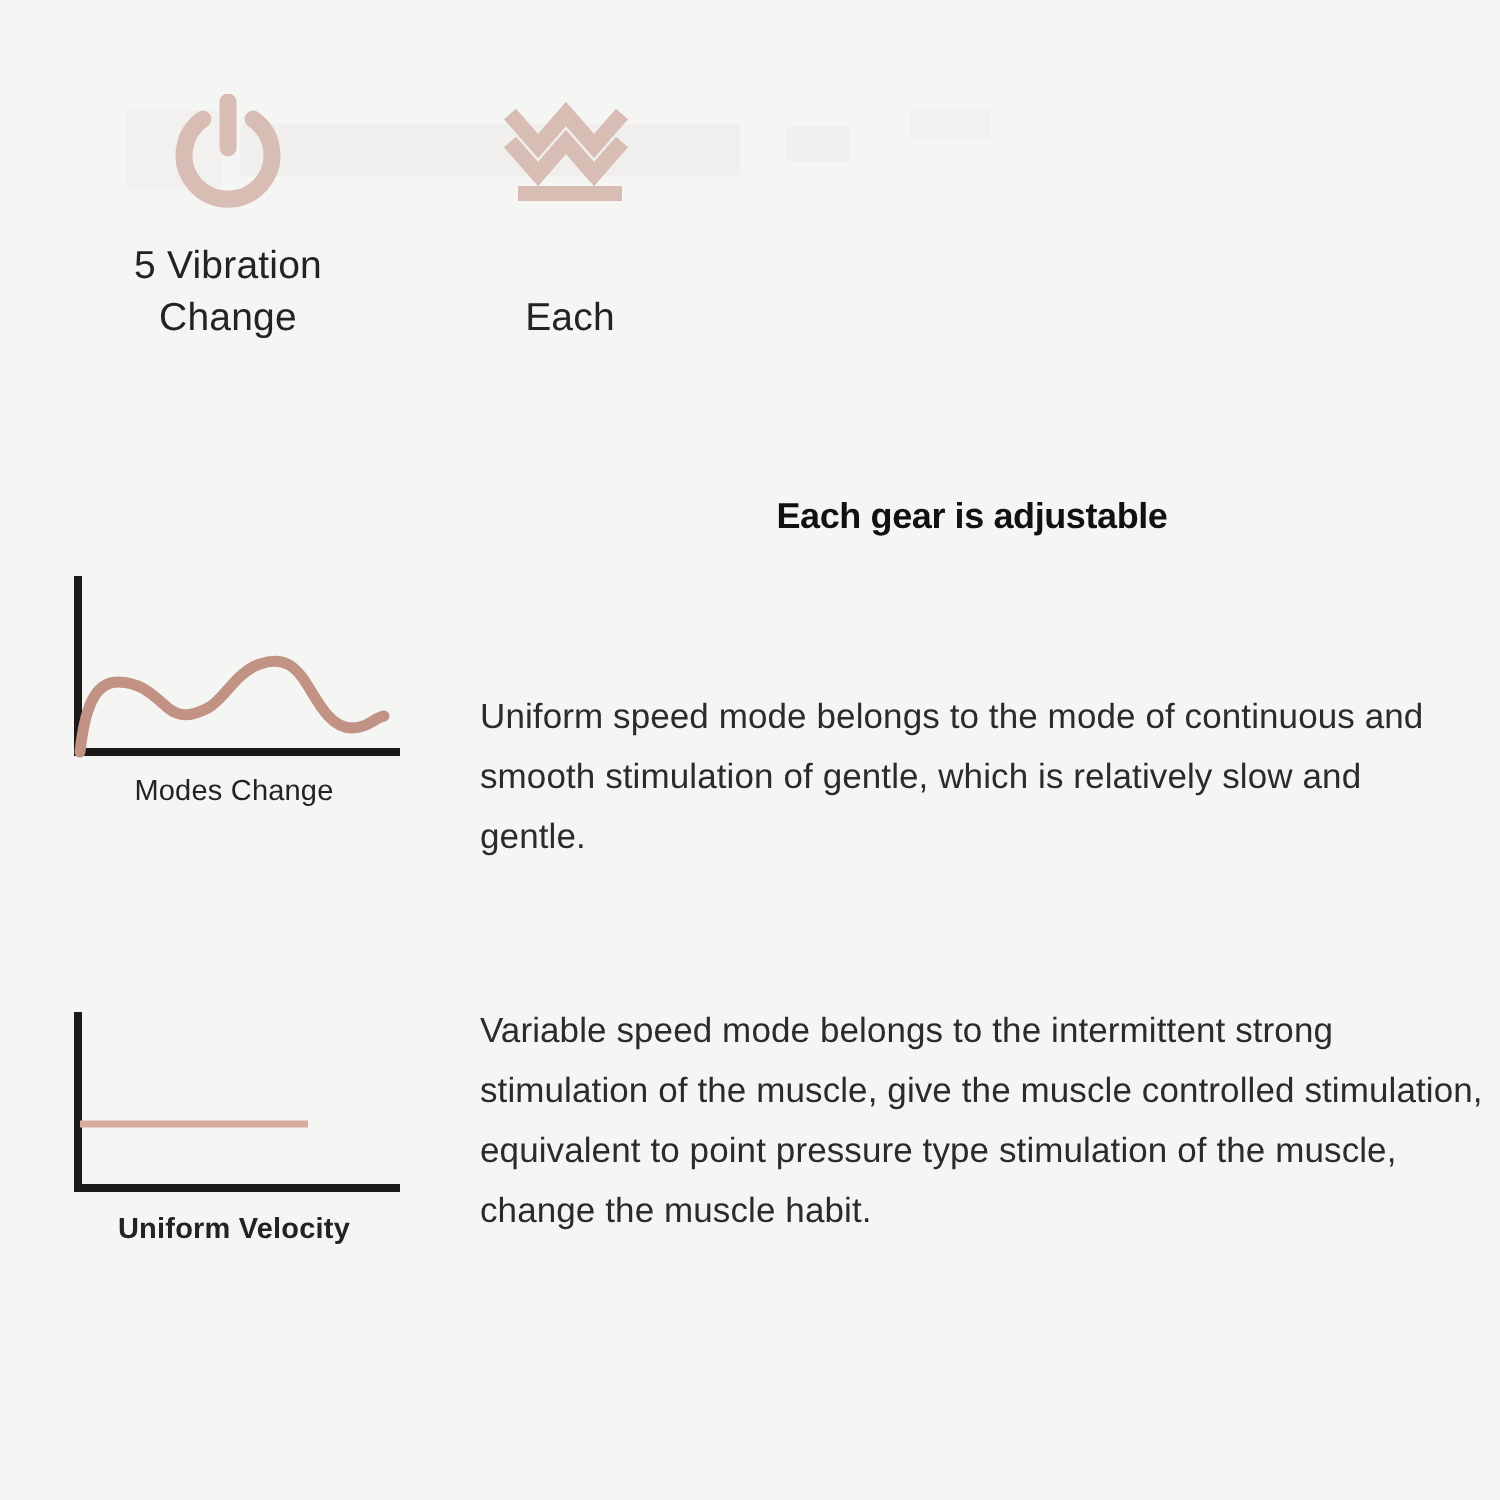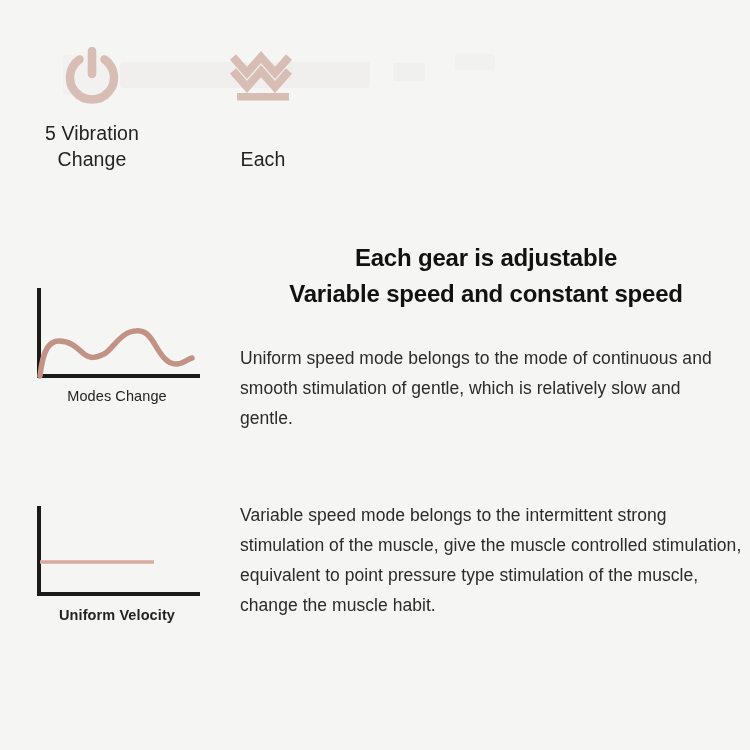--- a/index.html
+++ b/index.html
@@ -32,11 +32,12 @@
   
   .feature-row {
     position: absolute;
-    left: 0;
+    left: 16px;
     top: 46px;
     width: 360px;
     display: flex;
     align-items: flex-start;
+    justify-content: center;
   }
   .feature {
     display: flex;

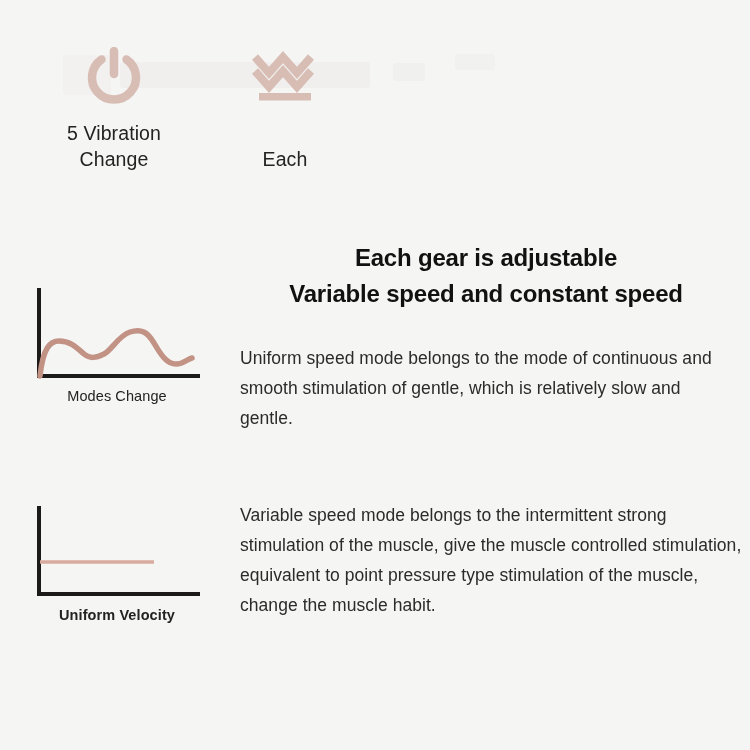--- a/index.html
+++ b/index.html
@@ -70,7 +70,7 @@
     width: 528px;
     text-align: center;
     font-weight: bold;
-    font-size: 24px;
+    font-size: 18px;
     line-height: 36px;
     color: #111111;
     letter-spacing: -0.2px;

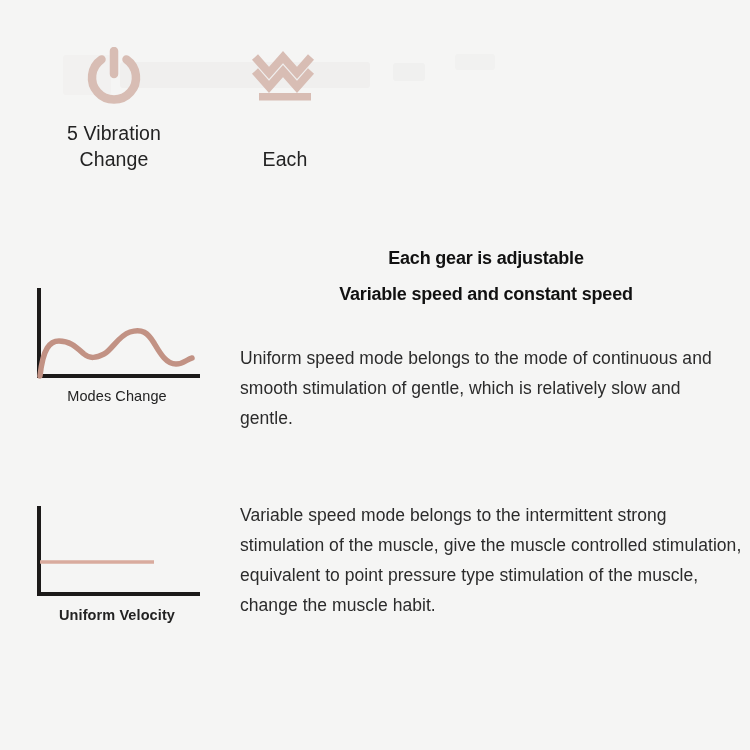--- a/index.html
+++ b/index.html
@@ -148,7 +148,6 @@
 
 <div class="headline">
   <div class="l1">Each gear is adjustable</div>
-  <div class="l2">Variable speed and constant speed</div>
 </div>
 
 <div class="chart-block one">

